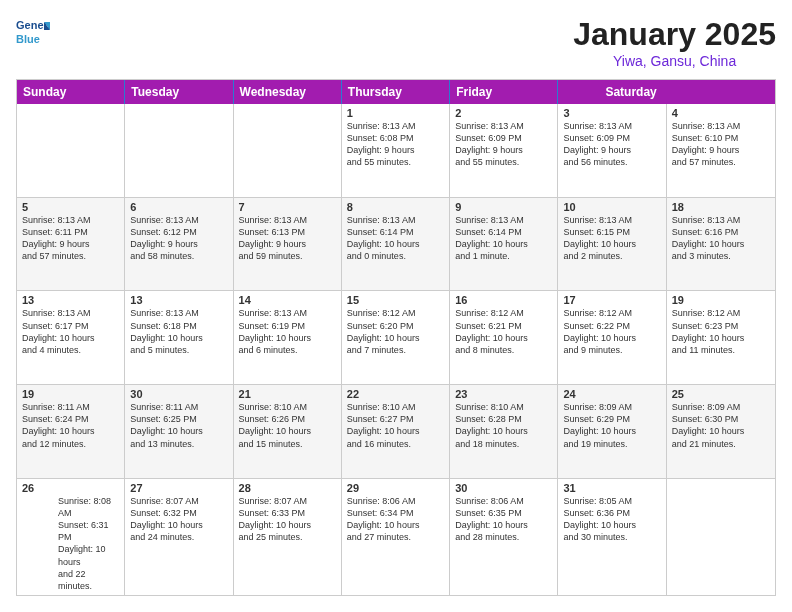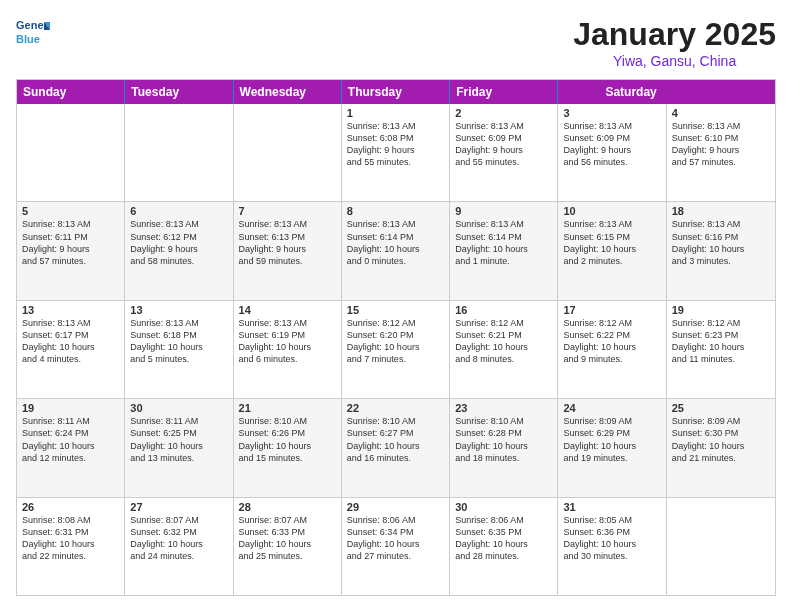--- a/index.html
+++ b/index.html
@@ -317,7 +317,7 @@
         <div class="cal-row">
           <div class="cal-cell">
             <span class="day-num">26</span>
-            <div class="cal-cell-text" style="white-space: pre-line;">Sunrise: 8:08 AM
+            <div class="cal-cell-text" style="white-space: pre-line; margin-left: 36px;">Sunrise: 8:08 AM
 Sunset: 6:31 PM
 Daylight: 10 hours
 and 22 minutes.</div>

